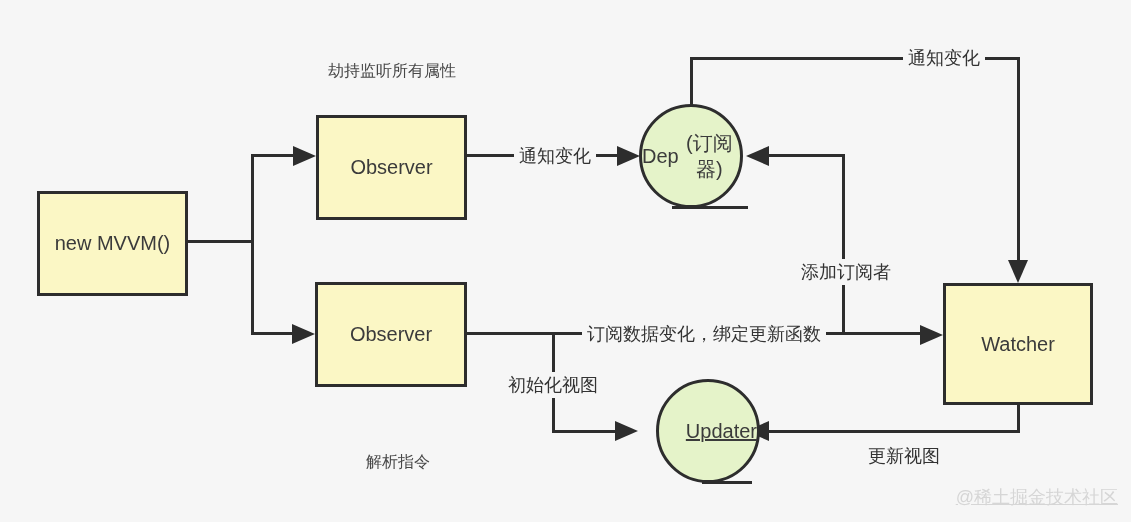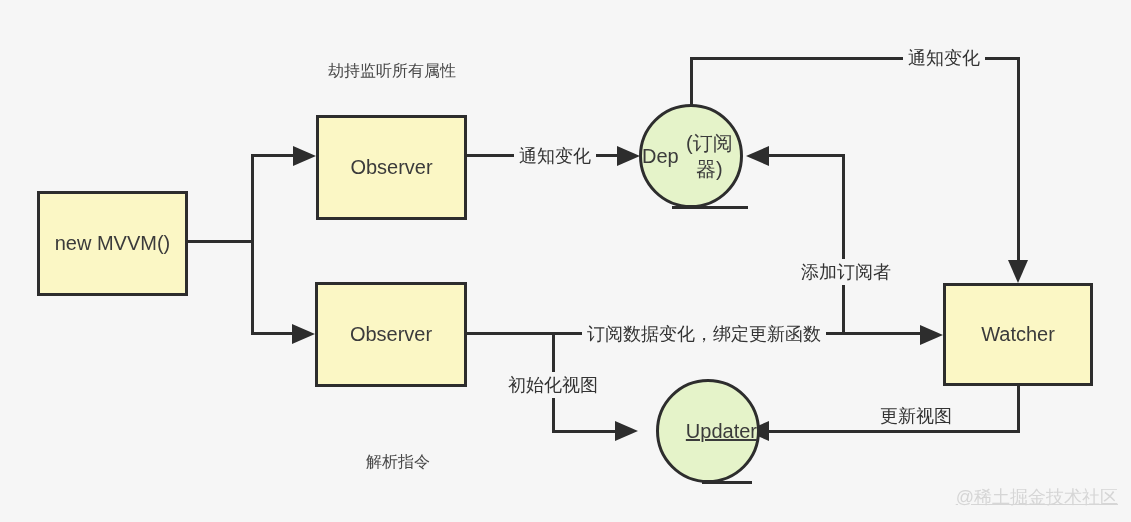--- a/index.html
+++ b/index.html
@@ -142,7 +142,7 @@
     <span>Observer</span>
   </div>
 
-  <div class="node-box" style="left:943px;top:283px;width:150px;height:103px;">
+  <div class="node-box" style="left:943px;top:283px;width:150px;height:122px;">
     <span>Watcher</span>
   </div>
 

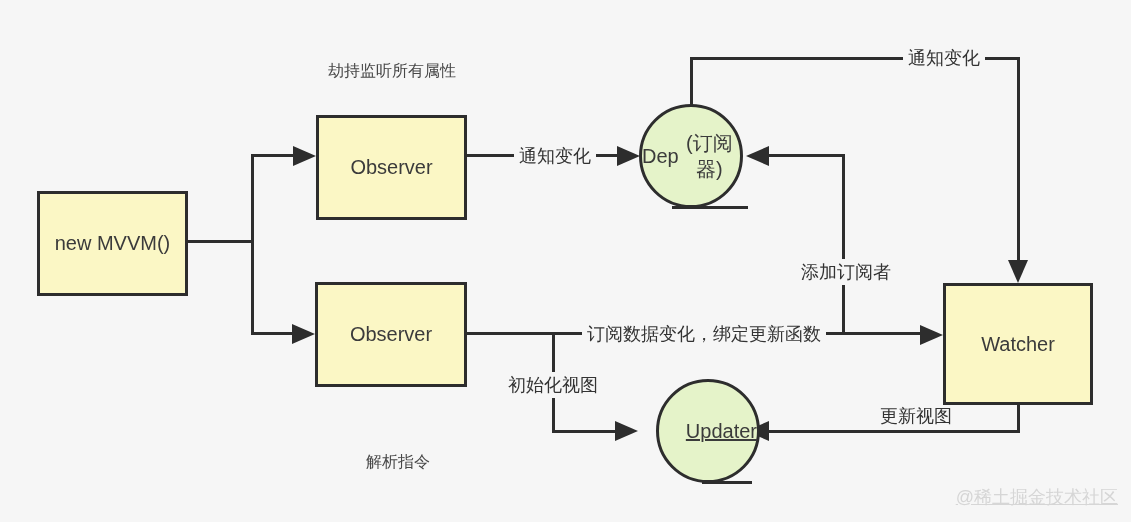--- a/index.html
+++ b/index.html
@@ -125,7 +125,7 @@
   <div class="line" style="left:1017px;top:386px;width:3px;height:47px;"></div>
   <div class="line" style="left:766px;top:430px;width:254px;height:3px;"></div>
   <div class="arrow arrow-left" style="left:746px;top:421px;"></div>
-  <div class="edge-label" style="left:904px;top:416px;margin-left:12px;">更新视图</div>
+  <div class="edge-label" style="left:904px;top:456px;">更新视图</div>
 
   <div class="line" style="left:672px;top:206px;width:76px;height:3px;"></div>
   <div class="line" style="left:702px;top:481px;width:50px;height:3px;"></div>

